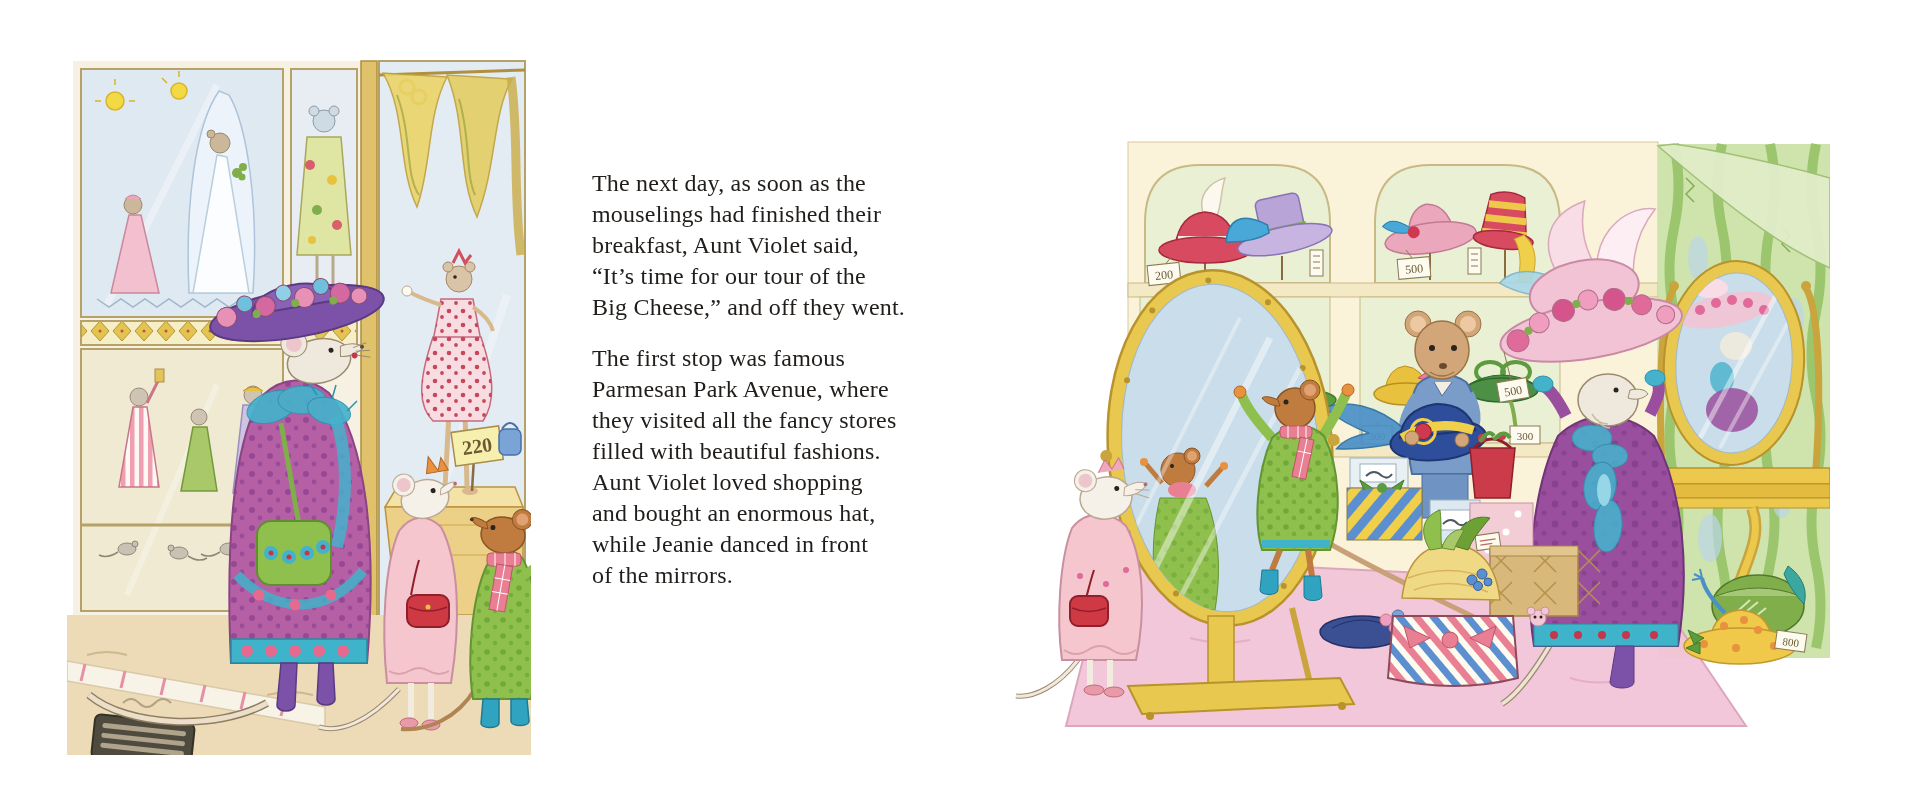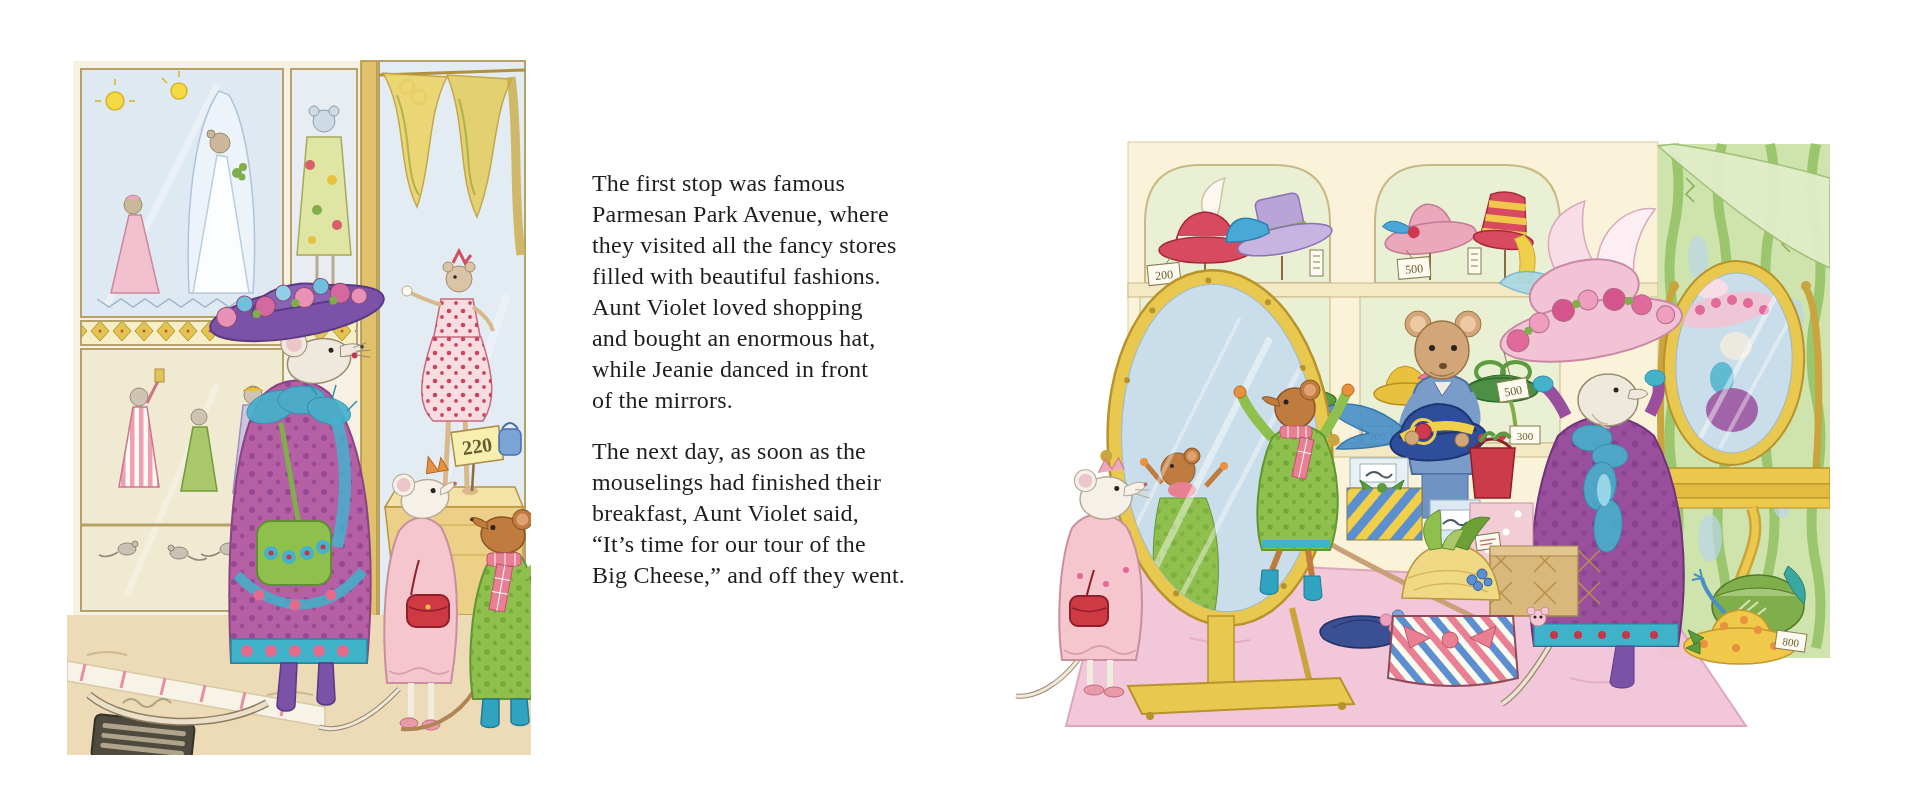--- a/index.html
+++ b/index.html
@@ -308,6 +308,11 @@
   </div>
 
   <div class="text-block">
+    <p>The next day, as soon as the
+mouselings had finished their
+breakfast, Aunt Violet said,
+“It’s time for our tour of the
+Big Cheese,” and off they went.</p>
     <p>The first stop was famous
 Parmesan Park Avenue, where
 they visited all the fancy stores
@@ -316,11 +321,6 @@
 and bought an enormous hat,
 while Jeanie danced in front
 of the mirrors.</p>
-    <p>The next day, as soon as the
-mouselings had finished their
-breakfast, Aunt Violet said,
-“It’s time for our tour of the
-Big Cheese,” and off they went.</p>
   </div>
 
   <div class="illustration" style="left:1010px;top:138px;width:820px;height:590px;">

